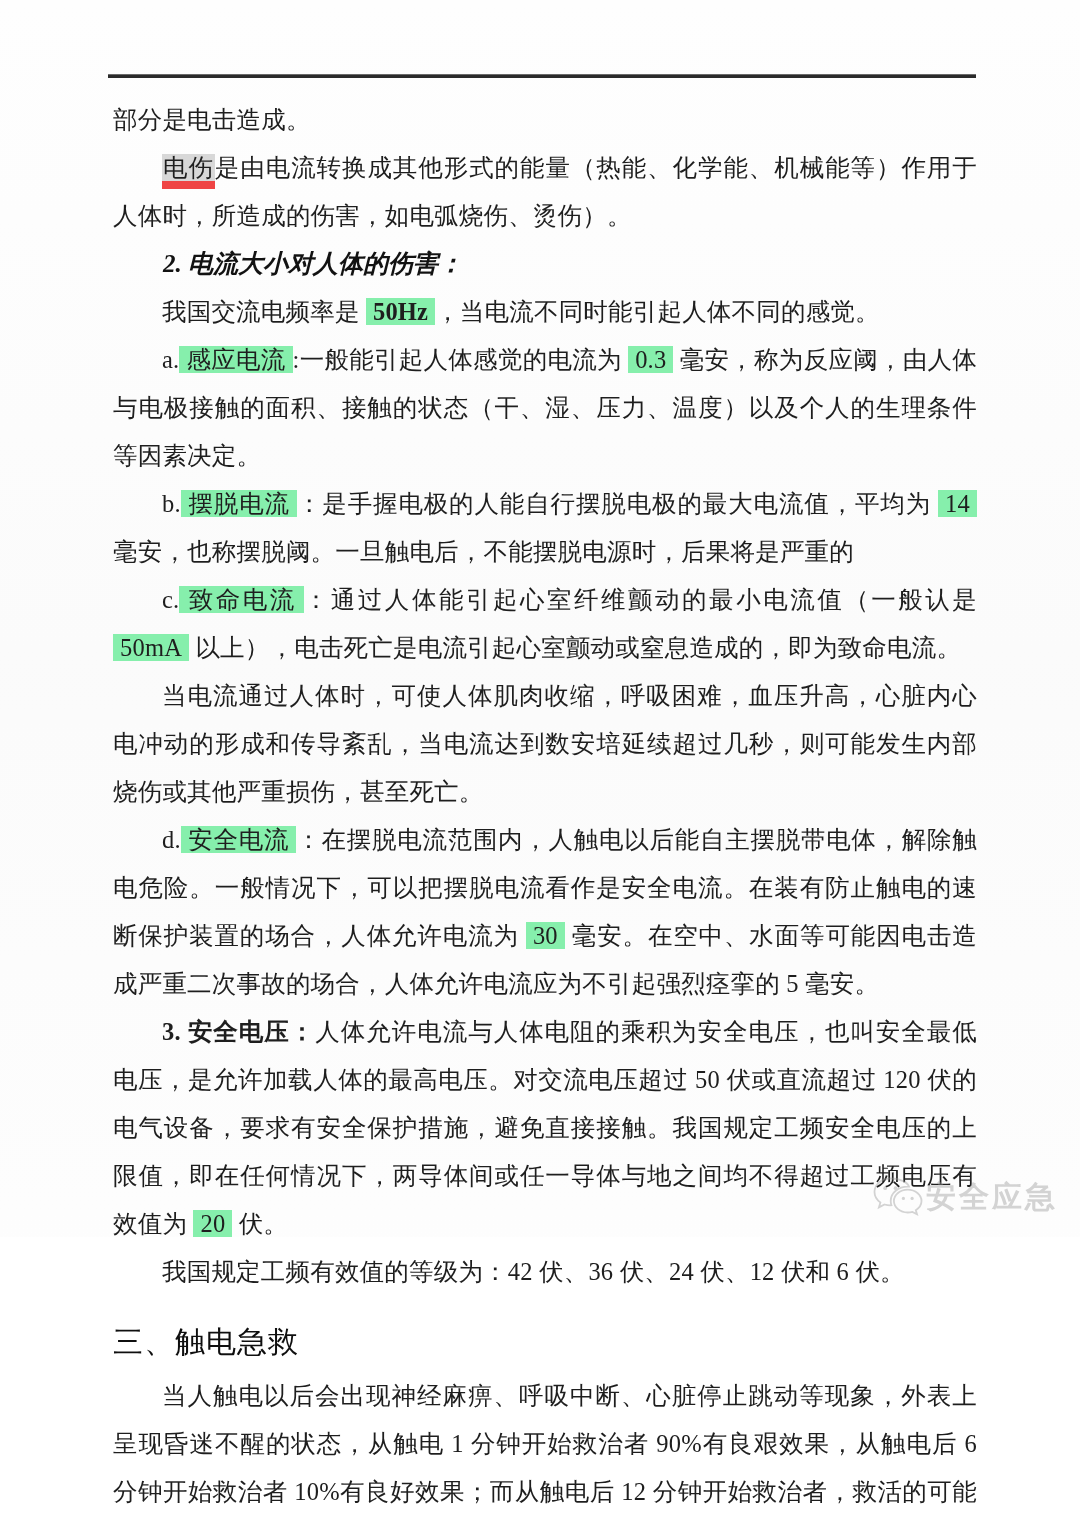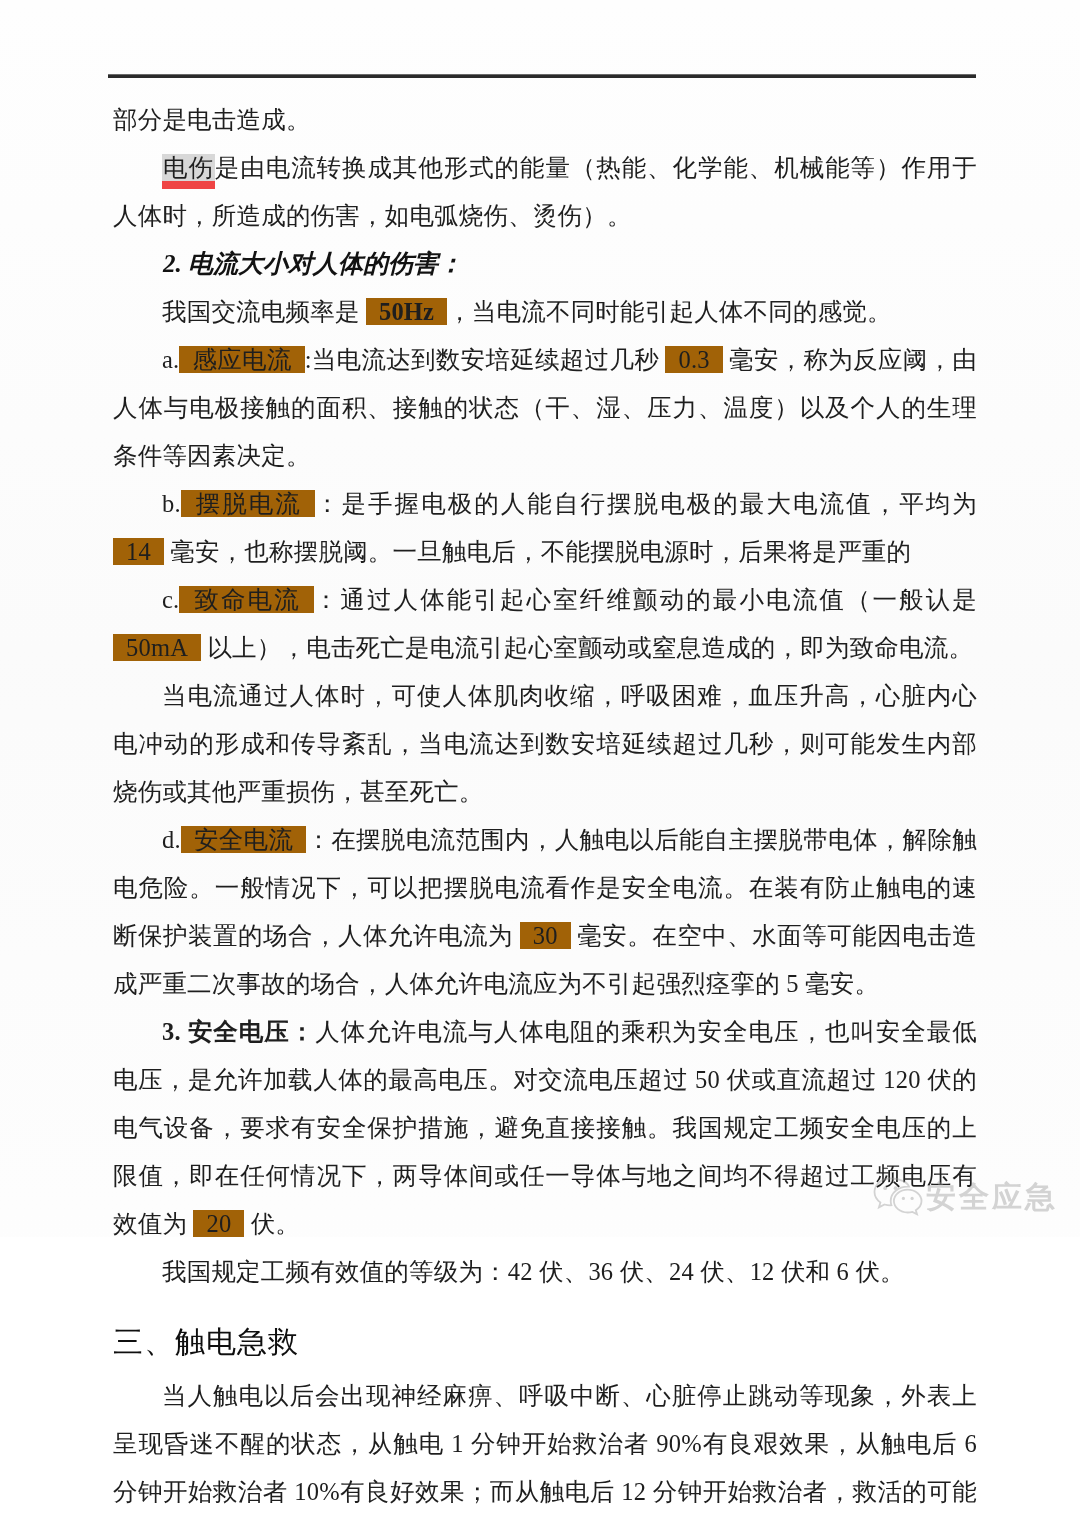--- a/index.html
+++ b/index.html
@@ -92,8 +92,8 @@
   .b { font-weight: bold; }
 
   .hl {
-    background: #a16207;
-    padding: 0 13px;
+    background: #86efac;
+    padding: 0 7px;
   }
   .hl-u {
     background: #d8d8d8;

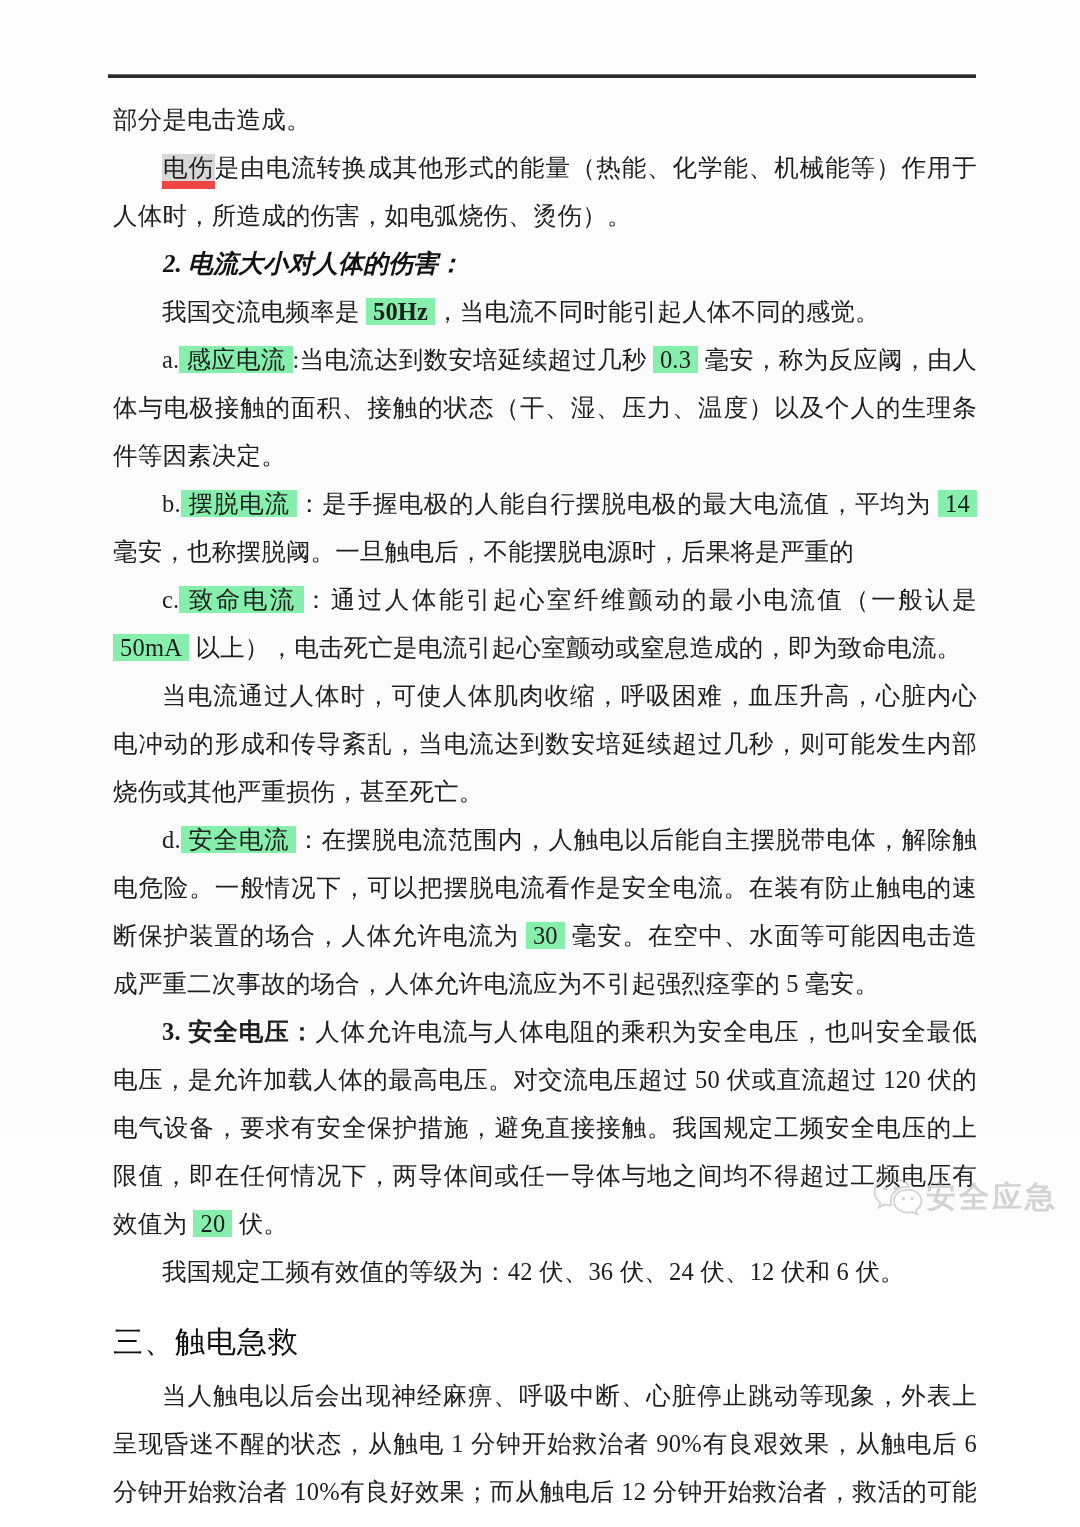--- a/index.html
+++ b/index.html
@@ -138,7 +138,7 @@
       <p class="para indent"><span class="hl-u">电伤</span><span>是由电流转换成其他形式的能量（热能、化学能、机械能等）作用于人体时，所造成的伤害，如电弧烧伤、烫伤）。</span></p>
       <h3 class="sub-heading">2. 电流大小对人体的伤害：</h3>
       <p class="para indent"><span>我国交流电频率是 </span><span class="hl b">50Hz</span><span>，当电流不同时能引起人体不同的感觉。</span></p>
-      <p class="para indent"><span>a.</span><span class="hl">感应电流</span><span>:当电流达到数安培延续超过几秒 </span><span class="hl">0.3</span><span> 毫安，称为反应阈，由人体与电极接触的面积、接触的状态（干、湿、压力、温度）以及个人的生理条件等因素决定。</span></p>
+      <p class="para indent"><span>a.</span><span class="hl">感应电流</span><span>:一般能引起人体感觉的电流为 </span><span class="hl">0.3</span><span> 毫安，称为反应阈，由人体与电极接触的面积、接触的状态（干、湿、压力、温度）以及个人的生理条件等因素决定。</span></p>
       <p class="para indent"><span>b.</span><span class="hl">摆脱电流</span><span>：是手握电极的人能自行摆脱电极的最大电流值，平均为 </span><span class="hl">14</span><span> 毫安，也称摆脱阈。一旦触电后，不能摆脱电源时，后果将是严重的</span></p>
       <p class="para indent"><span>c.</span><span class="hl">致命电流</span><span>：通过人体能引起心室纤维颤动的最小电流值（一般认是 </span><span class="hl">50mA</span><span> 以上），电击死亡是电流引起心室颤动或窒息造成的，即为致命电流。</span></p>
       <p class="para indent">当电流通过人体时，可使人体肌肉收缩，呼吸困难，血压升高，心脏内心电冲动的形成和传导紊乱，当电流达到数安培延续超过几秒，则可能发生内部烧伤或其他严重损伤，甚至死亡。</p>

